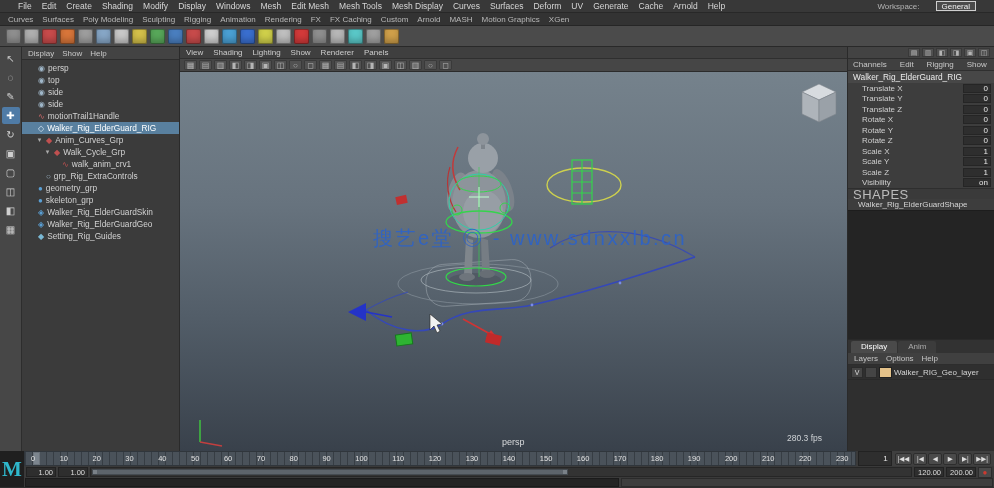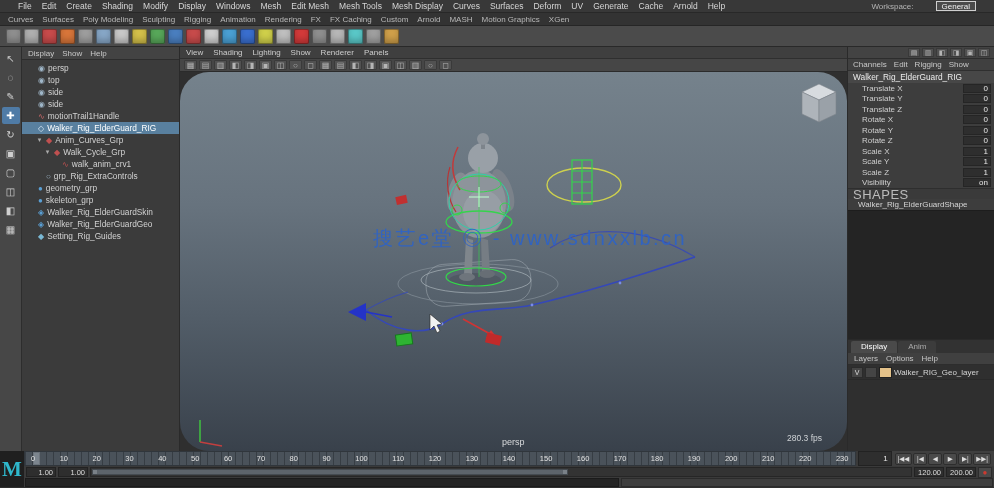--- a/index.html
+++ b/index.html
@@ -13,7 +13,7 @@
            padding:0 18px;border-bottom:1px solid #282828;}
   .menus{display:flex;gap:10px;flex:1;overflow:hidden;white-space:nowrap;}
   .menu-item{color:#d6d6d6;font-size:8.5px;}
-  .menubar-right{display:flex;align-items:center;gap:22px;flex:none;}
+  .menubar-right{display:flex;align-items:center;gap:16px;flex:none;}
   .ws-label{font-size:8px;color:#b5b5b5;}
   .badge{border:1px solid #cfcfcf;padding:0 5px;font-size:8px;color:#f0f0f0;
          height:10px;line-height:9px;background:#4a4a4a;}

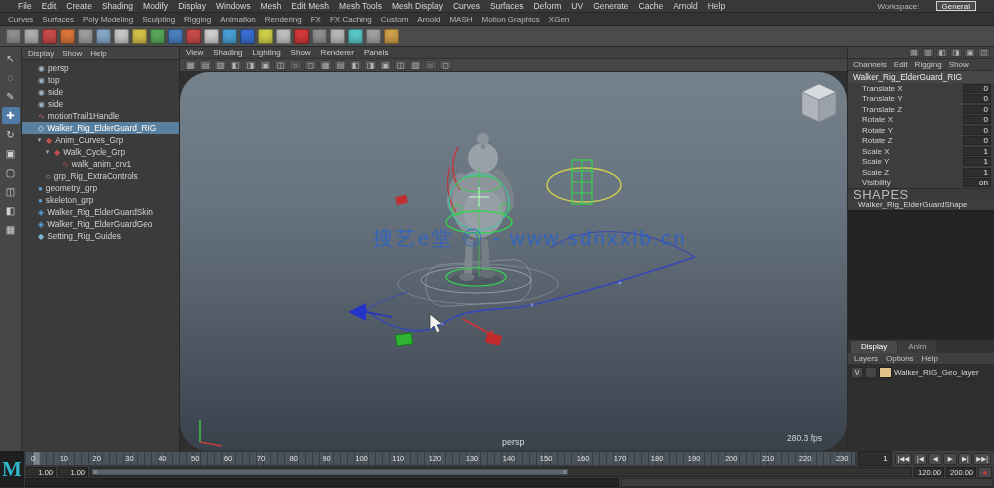--- a/index.html
+++ b/index.html
@@ -68,7 +68,7 @@
   .rp-icon{width:12px;height:9px;font-size:7px;line-height:8px;text-align:center;
            color:#b5b5b5;background:#505050;border:1px solid #393939;flex:none;}
   .channelbox{flex:1;display:flex;flex-direction:column;min-height:0;}
-  .cb-menus{height:12px;display:flex;gap:7px;align-items:center;padding:0 5px;
+  .cb-menus{height:12px;display:flex;gap:13px;align-items:center;padding:0 5px;
             background:#404040;border-bottom:1px solid #2f2f2f;}
   .cb-menu{font-size:8px;color:#c8c8c8;}
   .cb-objname{height:12px;line-height:12px;padding:0 5px;font-size:8.3px;color:#ececec;

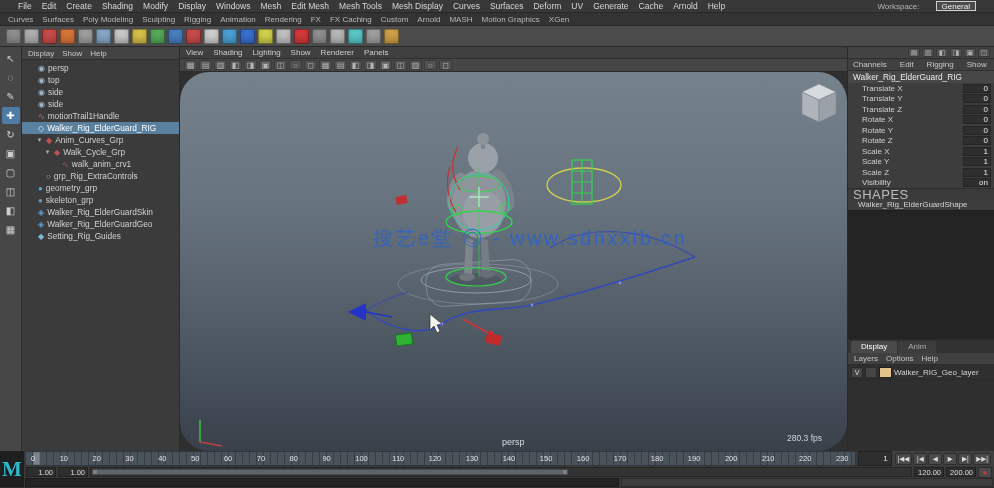--- a/index.html
+++ b/index.html
@@ -59,7 +59,7 @@
   .vp-icon{width:13px;height:10px;font-size:8px;line-height:9px;text-align:center;flex:none;
            color:#b5b5b5;background:#515151;border:1px solid #3a3a3a;border-radius:1px;}
   .vp-canvas{flex:1;position:relative;
-             background:linear-gradient(180deg,#75828c 0%,#67737e 35%,#525d68 65%,#39414b 100%);border-radius:29px;}
+             background:linear-gradient(180deg,#75828c 0%,#67737e 35%,#525d68 65%,#39414b 100%);}
   .vp-canvas svg{position:absolute;inset:0;width:100%;height:100%;display:block;}
 
   .rightpanel{width:146px;background:#3d3d3d;display:flex;flex-direction:column;flex:none;}

